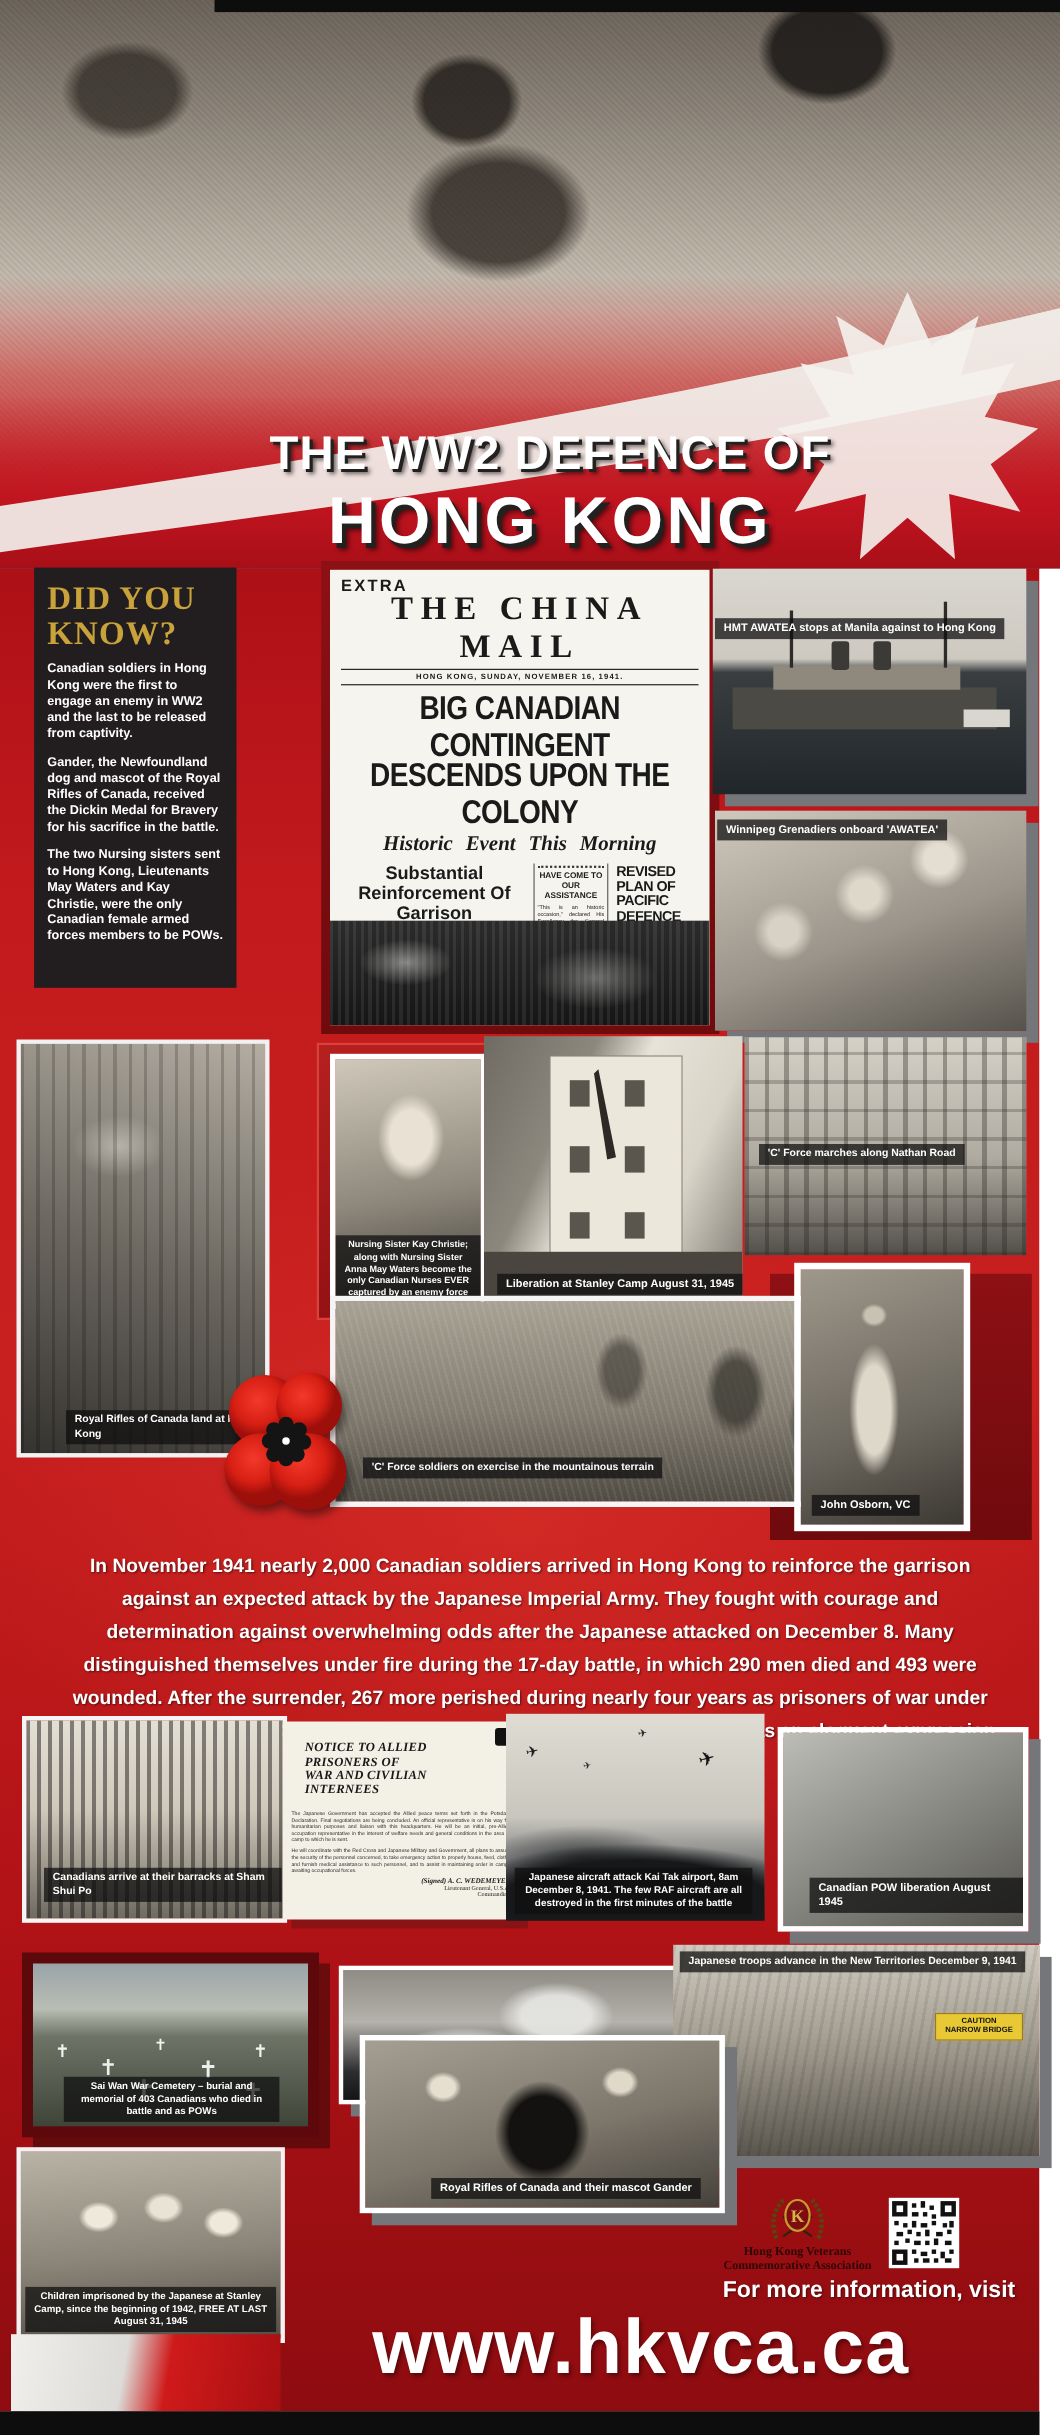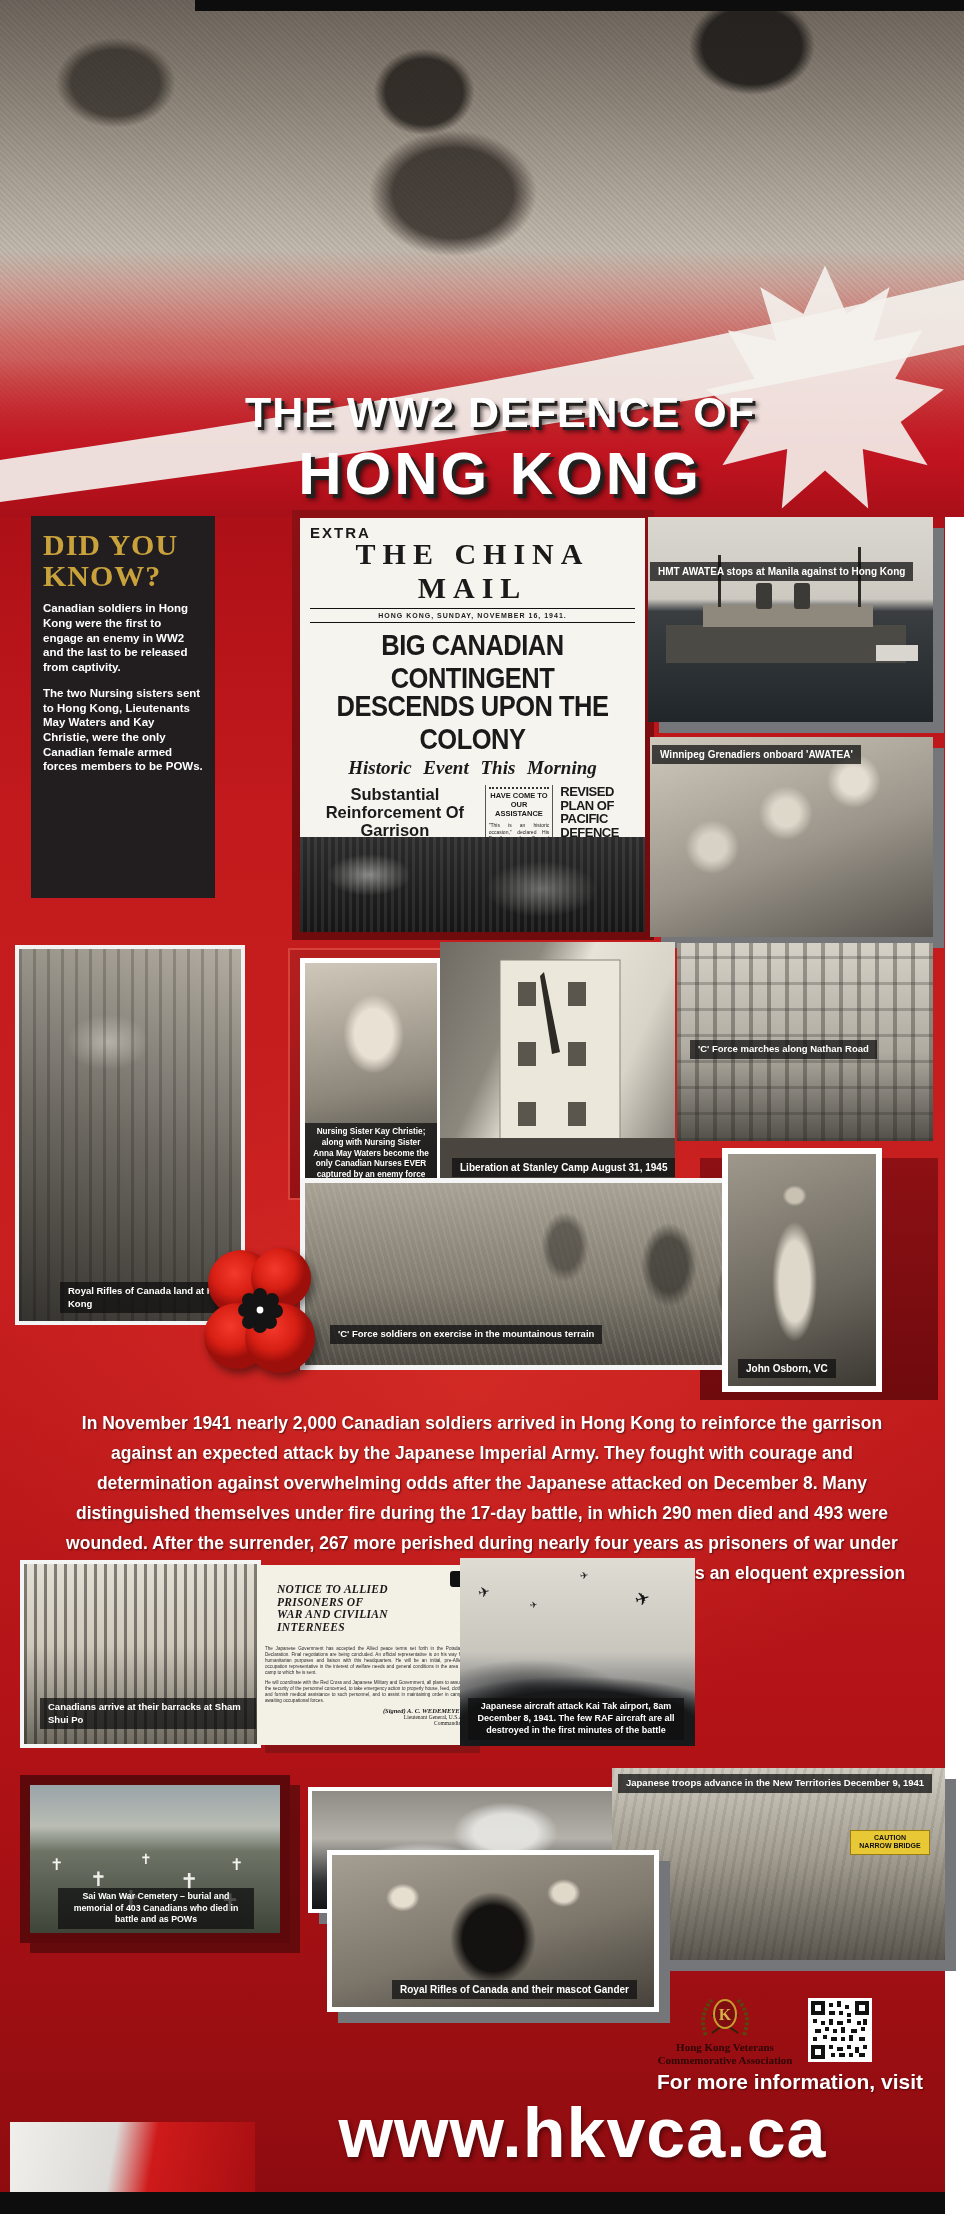--- a/index.html
+++ b/index.html
@@ -141,6 +141,7 @@
       <span>KNOW?</span>
     </h2>
     <p>Canadian soldiers in Hong Kong were the first to engage an enemy in WW2 and the last to be released from captivity.</p>
+    <p>Gander, the Newfoundland dog and mascot of the Royal Rifles of Canada, received the Dickin Medal for Bravery for his sacrifice in the battle.</p>
     <p>The two Nursing sisters sent to Hong Kong, Lieutenants May Waters and Kay Christie, were the only Canadian female armed forces members to be POWs.</p>
   </div>
 

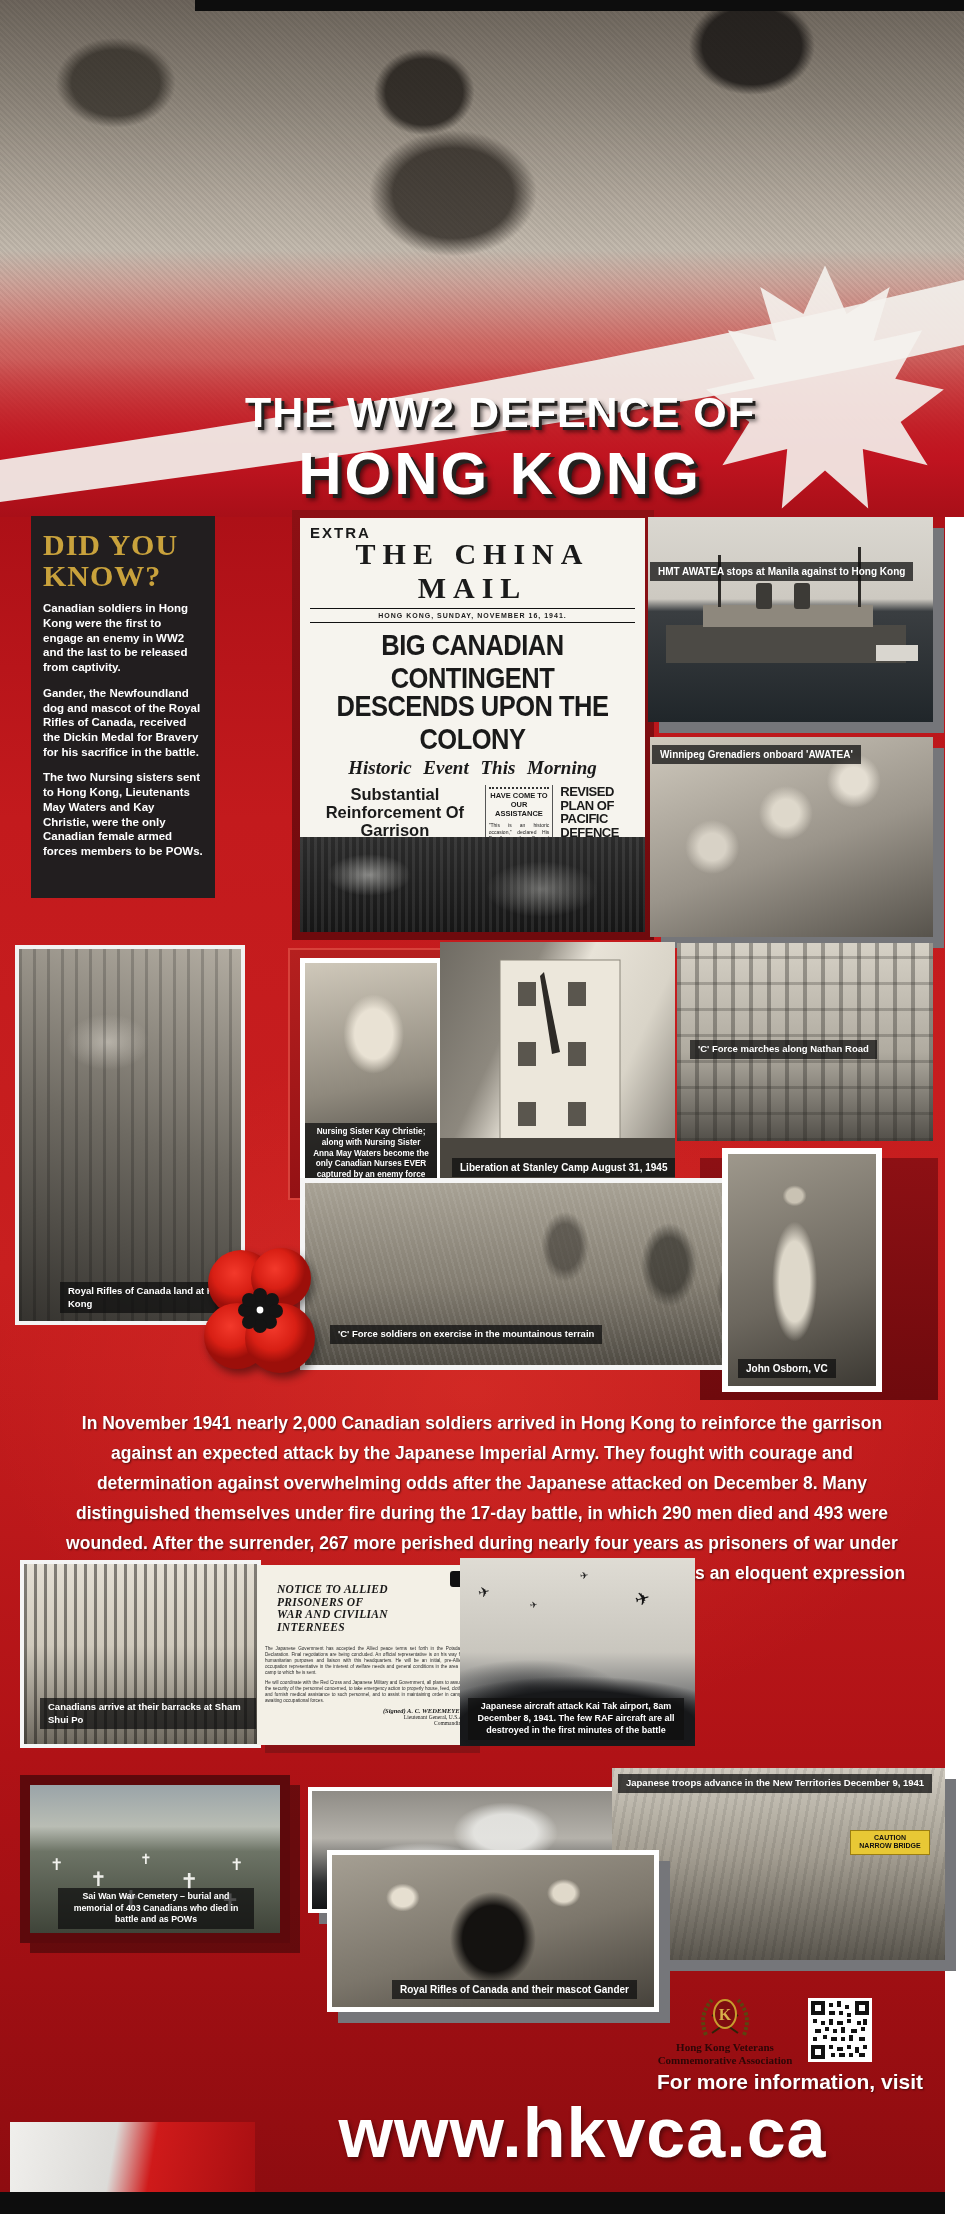--- a/index.html
+++ b/index.html
@@ -303,6 +303,11 @@
     <div class="cap capc" style="left:8px;bottom:6px;width:200px;font-size:9px;">Japanese aircraft attack Kai Tak airport, 8am December 8, 1941. The few RAF aircraft are all destroyed in the first minutes of the battle</div>
   </div>
 
+  <div class="photo gshadow" style="left:707px;top:1570px;width:218px;height:176px;border:5px solid #fff;
+       background:radial-gradient(ellipse 45px 80px at 55% 55%, #e6ddcc 0 45%, transparent 72%),
+                  linear-gradient(140deg,#b4aea2 0%,#847e73 55%,#474décor 100%, #44413b 100%);">
+    <div class="cap" style="left:24px;bottom:12px;">Canadian POW liberation August 1945</div>
+  </div>
 
   <div class="photo" style="left:30px;top:1785px;width:250px;height:148px;
        background:linear-gradient(180deg,#9aa4a8 0%,#b9bdb4 28%,#6d7466 45%,#3f4439 100%);">

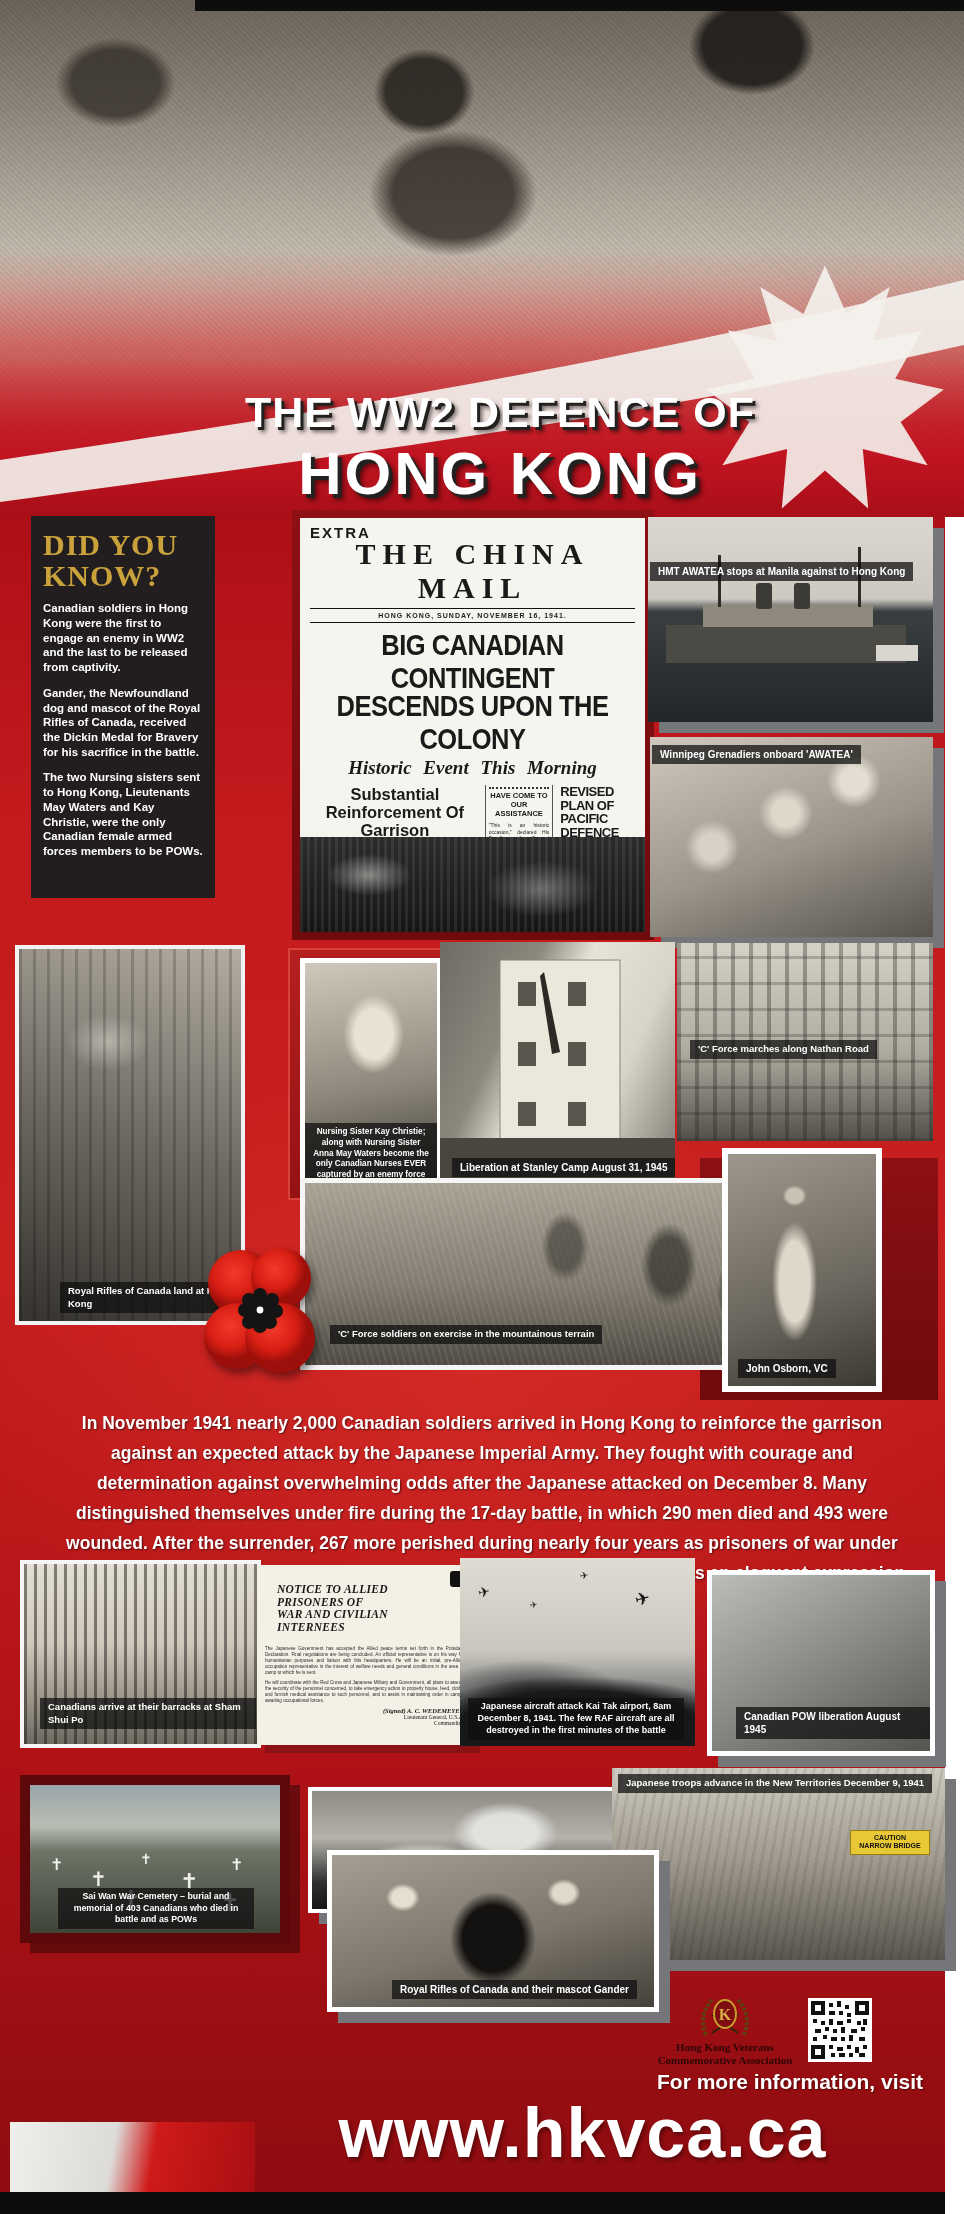--- a/index.html
+++ b/index.html
@@ -335,6 +335,13 @@
     </div>
   </div>
 
+  <div class="photo" style="left:15px;top:1952px;width:236px;height:170px;border:4px solid #f2f2f2;
+       background:radial-gradient(ellipse 26px 20px at 30% 35%, #efe9dc 0 45%, transparent 70%),
+                  radial-gradient(ellipse 26px 20px at 55% 30%, #e9e3d6 0 45%, transparent 70%),
+                  radial-gradient(ellipse 26px 20px at 78% 38%, #efe9dc 0 45%, transparent 70%),
+                  linear-gradient(175deg,#b9b3a6 0%,#8b8579 55%,#514d45 100%);">
+    <div class="cap capc" style="left:4px;bottom:6px;width:212px;font-size:8.8px;">Children imprisoned by the Japanese at Stanley Camp, since the beginning of 1942, FREE AT LAST August 31, 1945</div>
+  </div>
   <div class="flagfold"></div>
 
   <div class="photo gshadow" style="left:327px;top:1850px;width:322px;height:152px;border:5px solid #fff;

